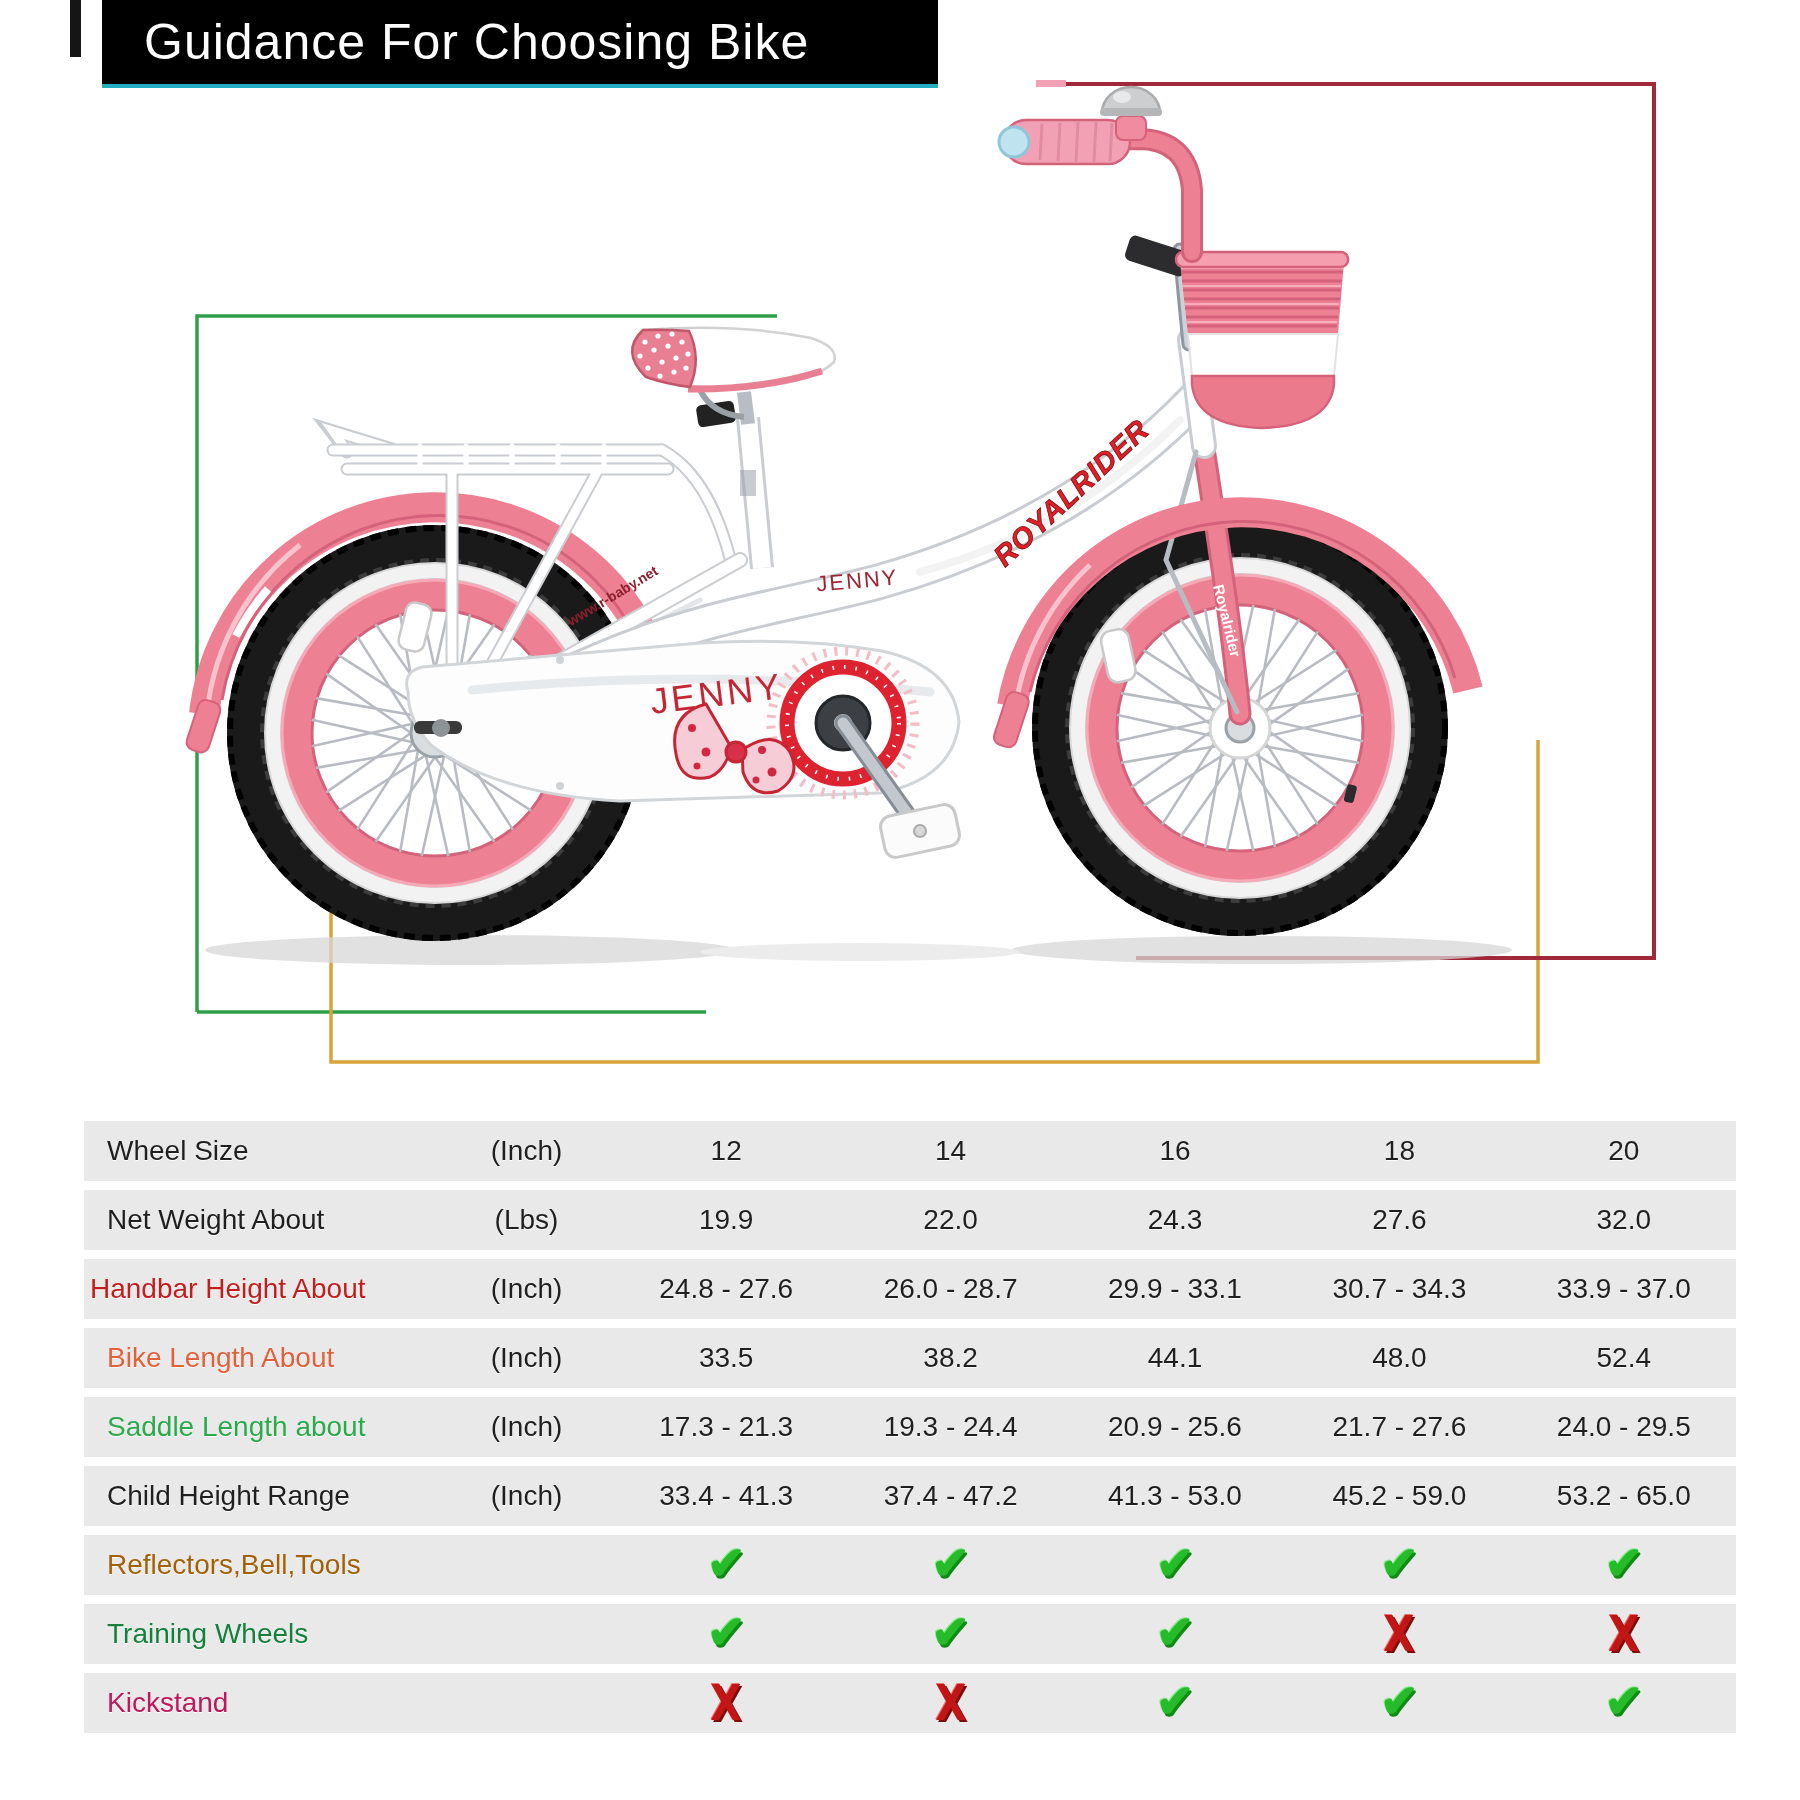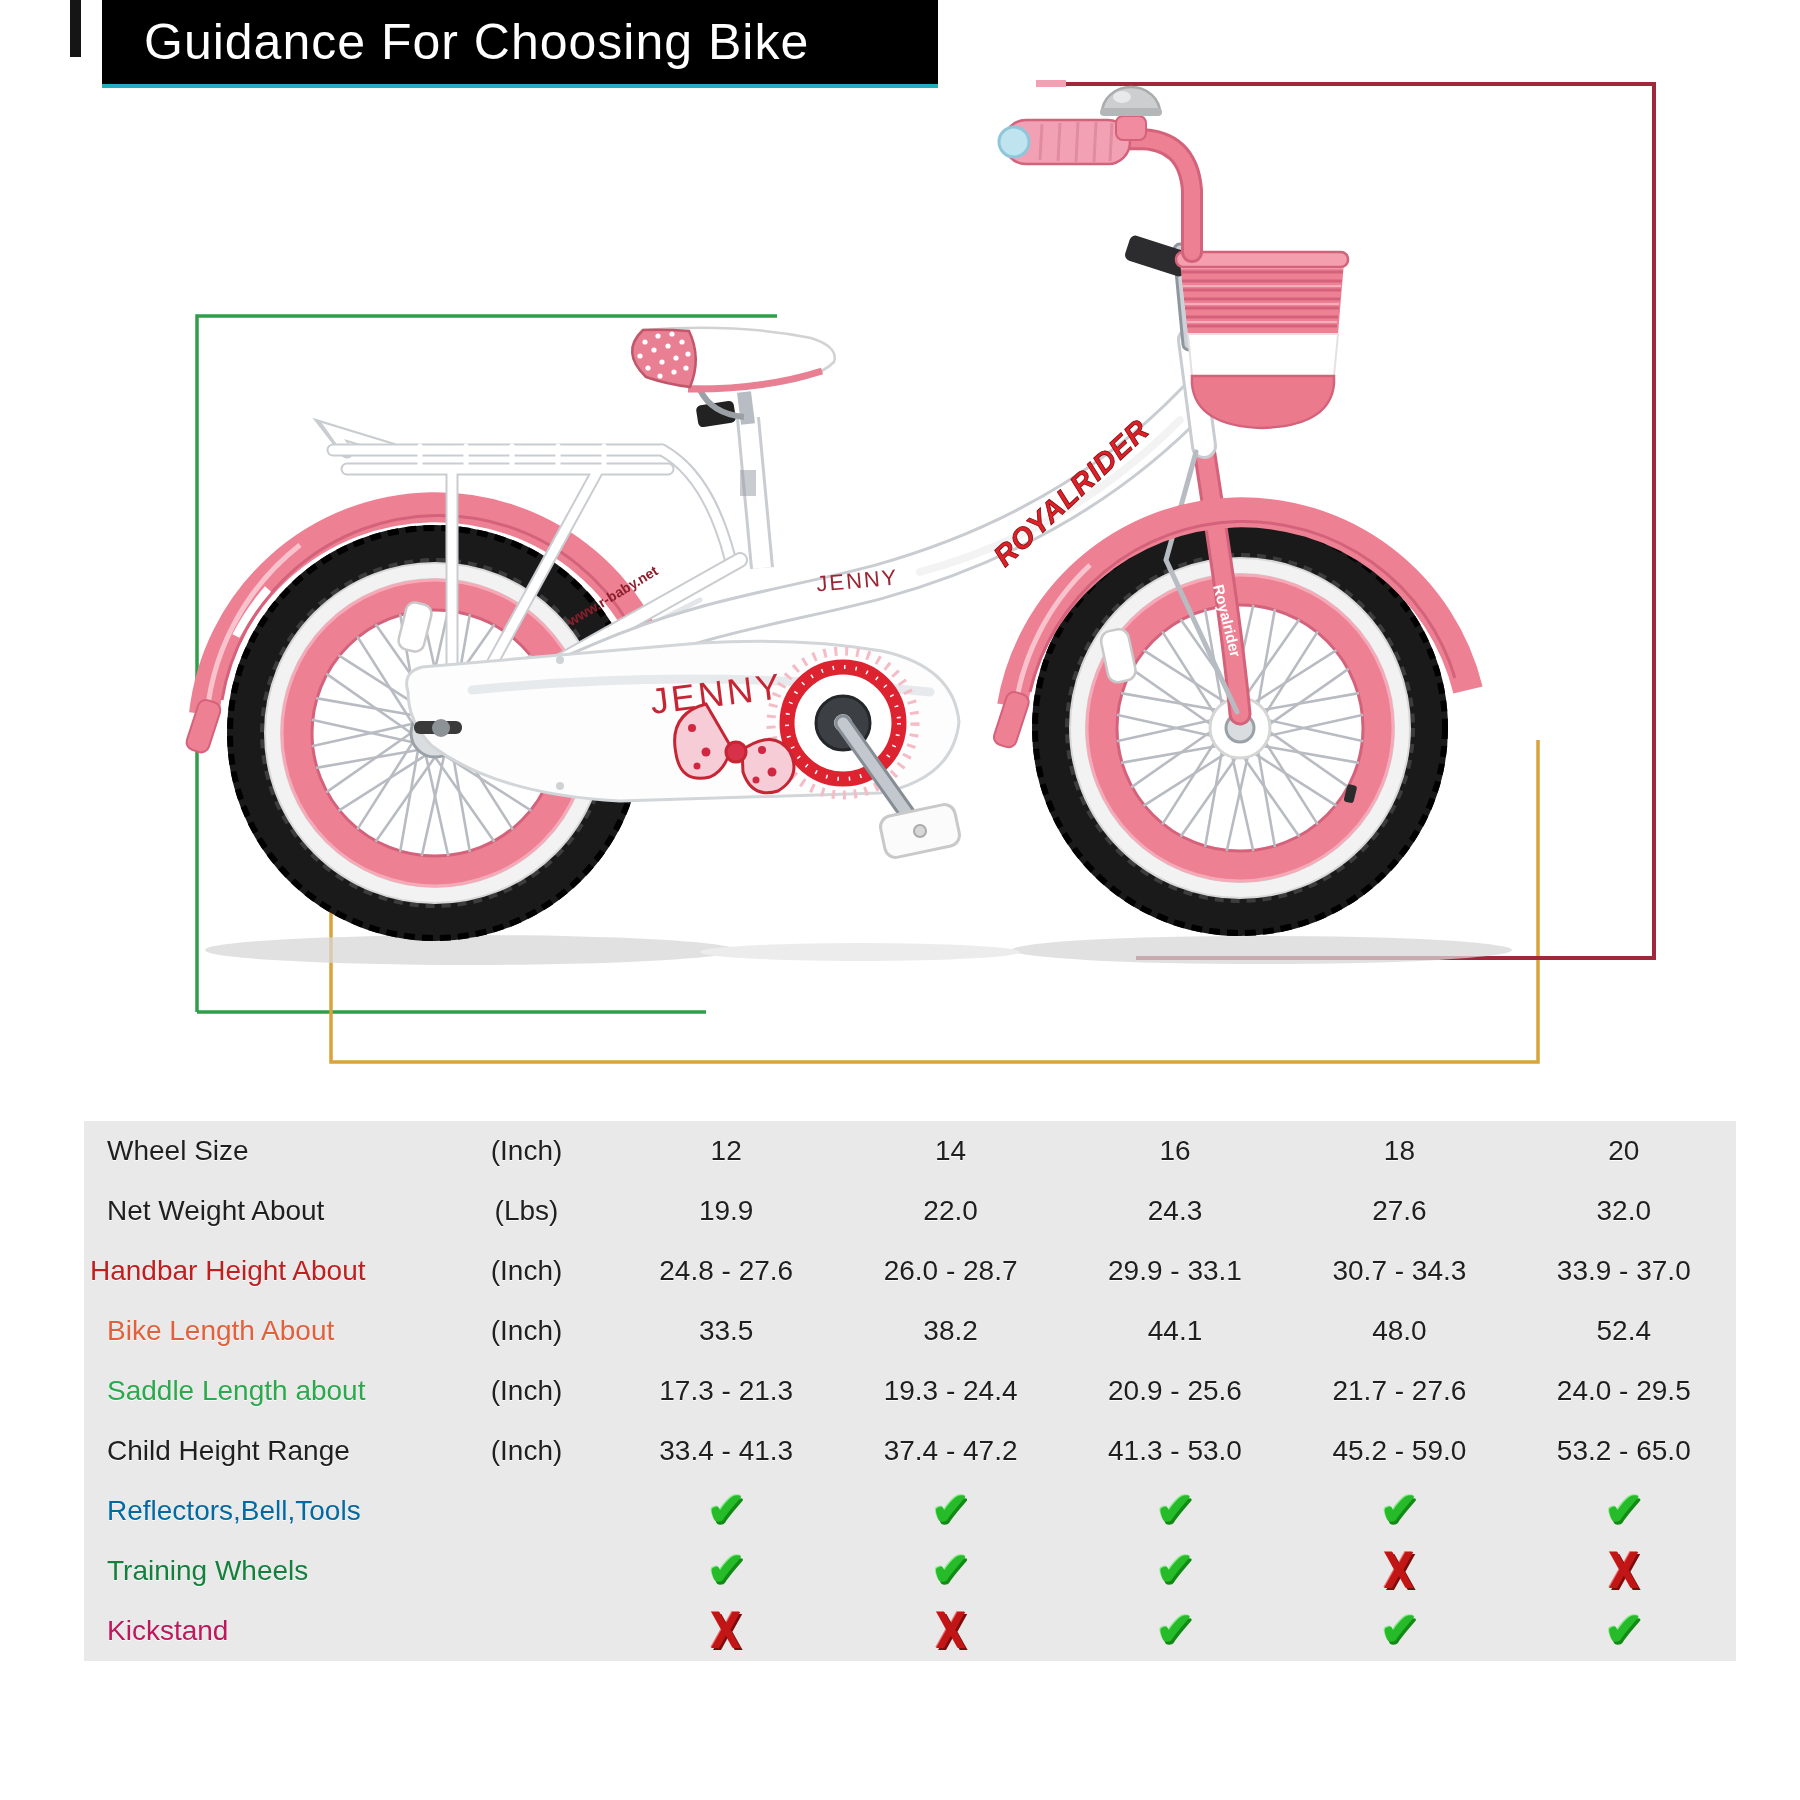--- a/index.html
+++ b/index.html
@@ -20,7 +20,7 @@
   
   .spec-table{position:absolute;left:84px;top:1121px;width:1652px;}
   .trow{display:grid;grid-template-columns:355px 175px repeat(5,1fr);
-        align-items:center;height:60px;margin-bottom:0;background:#e9e9e9;}
+        align-items:center;height:60px;margin-bottom:9px;background:#e9e9e9;}
   .tcell{font-size:28px;color:#1f1f1f;text-align:center;
          text-shadow:0 1px 0 rgba(255,255,255,.85);}
   .tcell.lab{text-align:left;padding-left:23px;white-space:nowrap;}

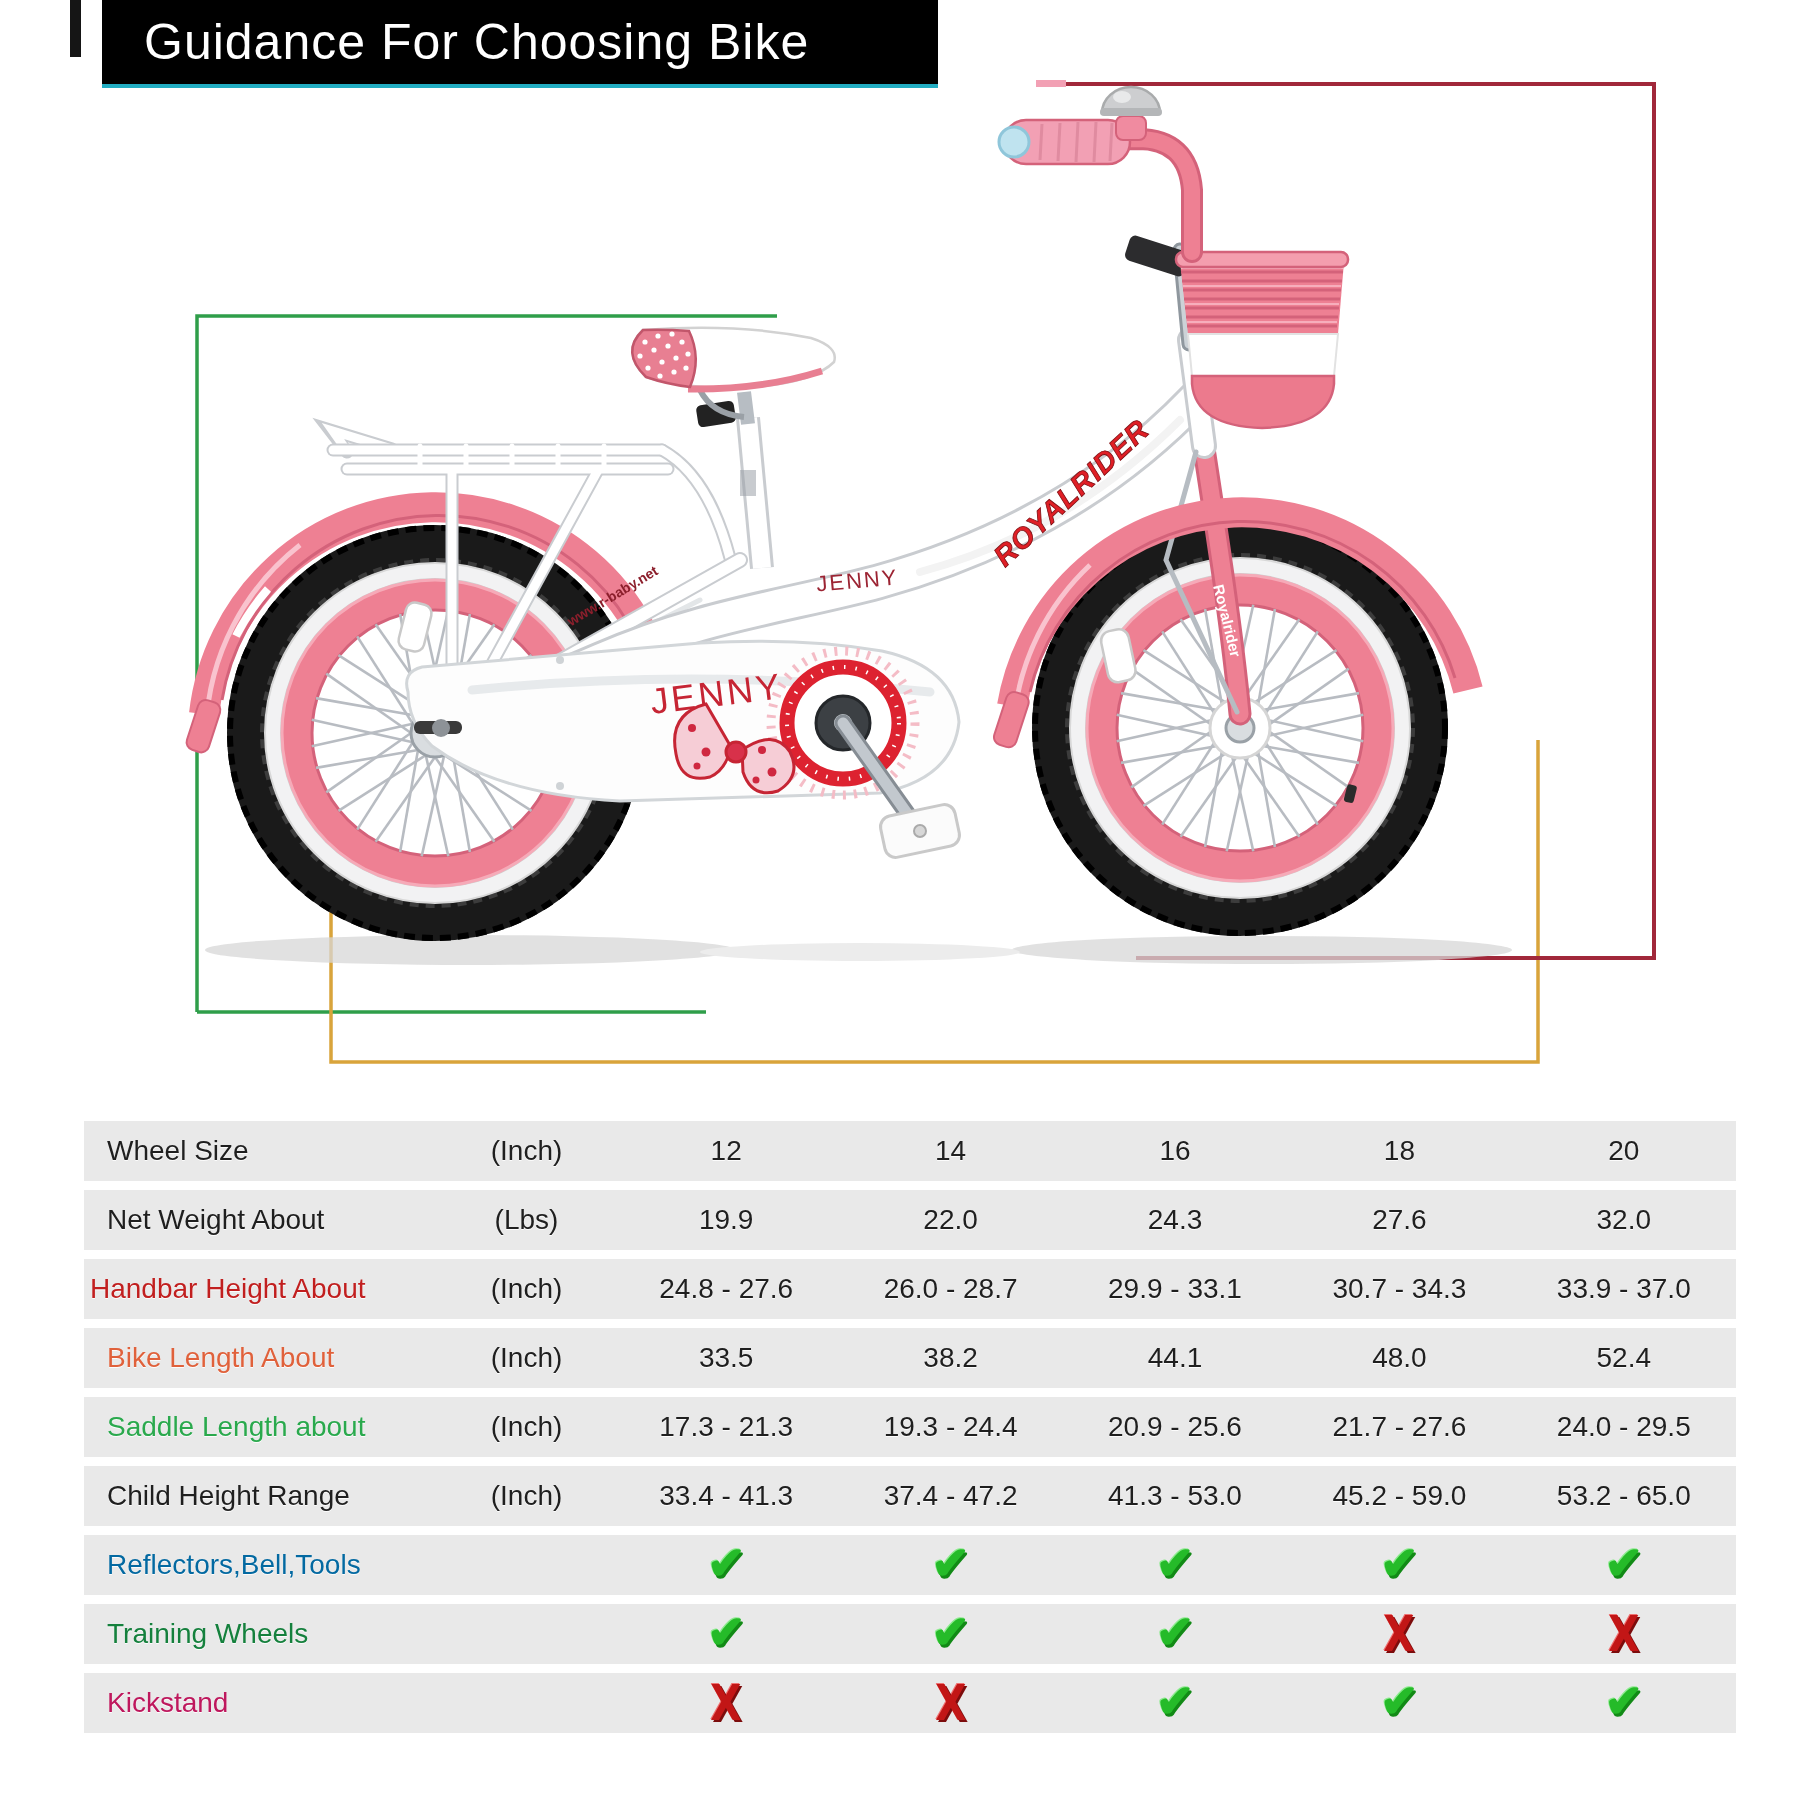--- a/index.html
+++ b/index.html
@@ -399,7 +399,7 @@
       <div class="tcell">53.2 - 65.0</div>
     </div>
     <div class="trow" style="background: rgb(233, 233, 233);">
-      <div class="tcell lab" style="color: #0369a1;">Reflectors,Bell,Tools</div>
+      <div class="tcell lab" style="color: #a16207;">Reflectors,Bell,Tools</div>
       <div class="tcell"></div>
       <div class="tcell"><span class="check">✔</span></div>
       <div class="tcell"><span class="check">✔</span></div>

